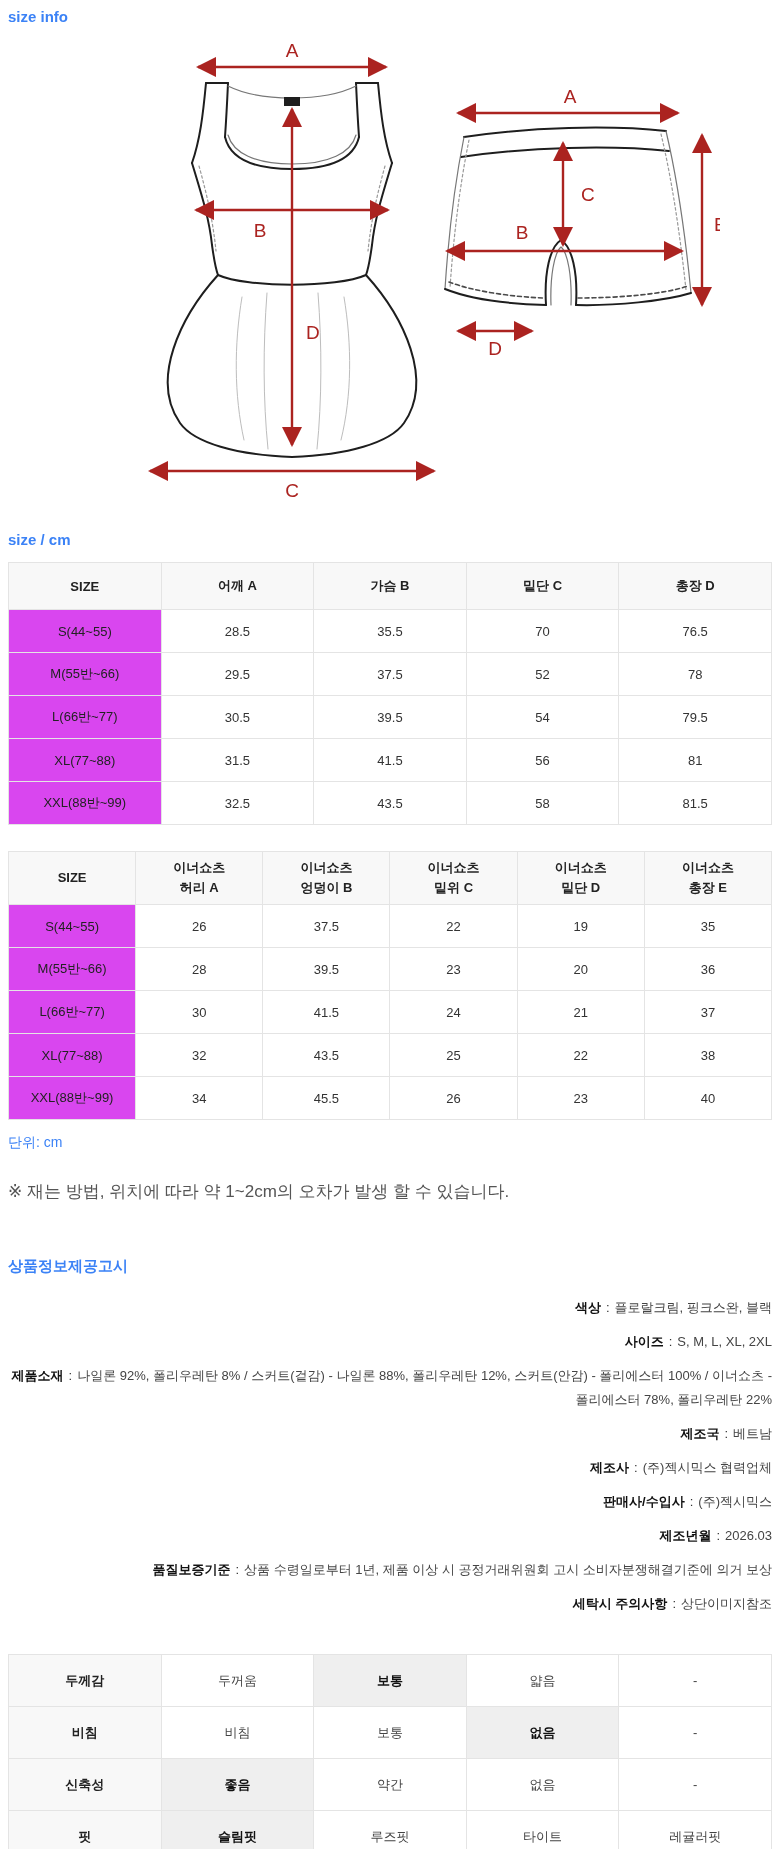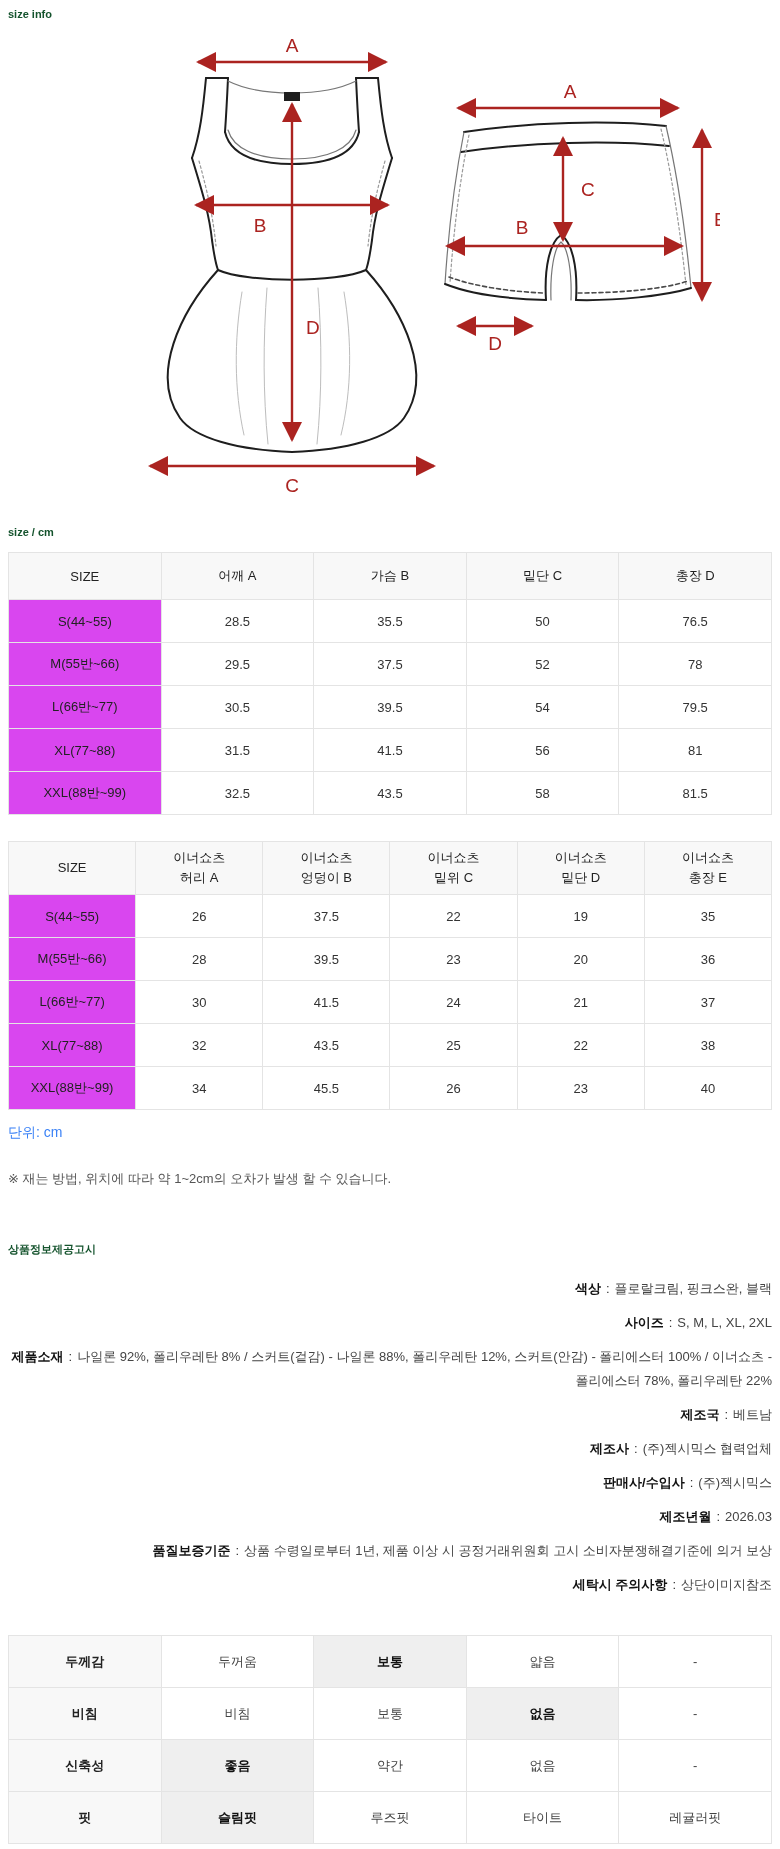--- a/index.html
+++ b/index.html
@@ -6,7 +6,7 @@
   body { width:780px; font-family:"Liberation Sans","DejaVu Sans",sans-serif; color:#222; }
   .page { padding:6px 8px 0 8px; }
 
-  .sec-title { font-size:11px; font-weight:700; color:#14532d; margin:0; }
+  .sec-title { font-size:15px; font-weight:700; color:#3b82f6; margin:0; }
   #size-info-title { margin:2px 0 14px 0; }
   #size-cm-title { margin:30px 0 14px 0; }
   #prod-title { margin:54px 0 20px 0; }

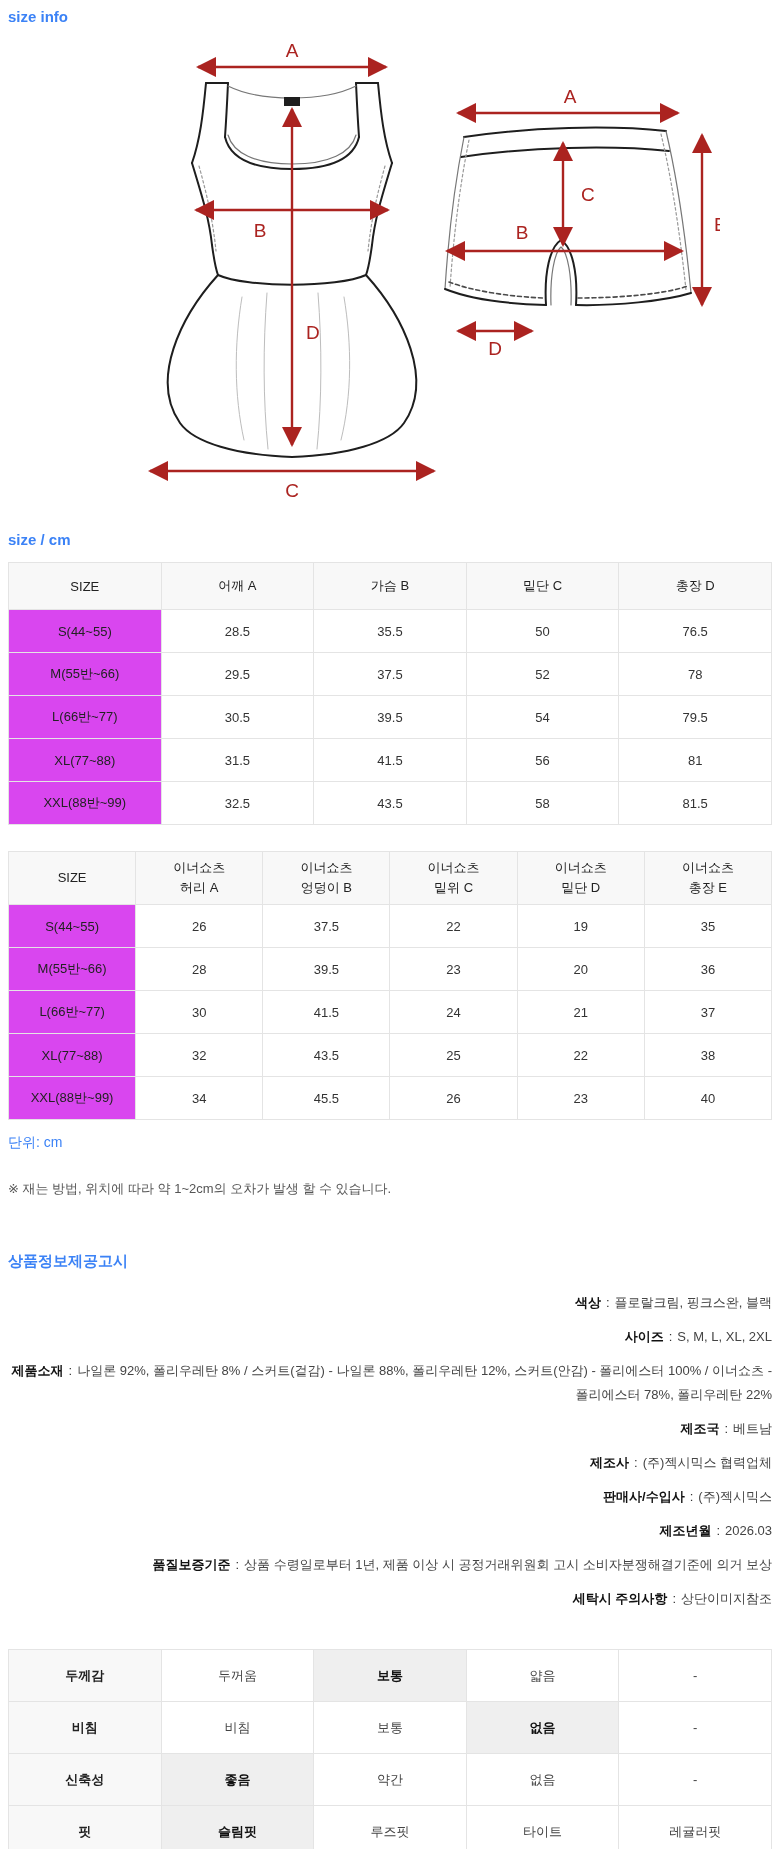--- a/index.html
+++ b/index.html
@@ -24,7 +24,7 @@
 
   table { width:100%; border-collapse:collapse; table-layout:fixed; font-size:13px; }
   th, td { border:1px solid #e4e4e4; text-align:center; vertical-align:middle; padding:0 4px; }
-  thead th { background:#f8f8f8; font-weight:400; color:#222; height:46px; }
+  thead th { background:#f8f8f8; font-weight:700; color:#222; height:46px; }
   tbody th.rlabel { background:#d946ef; font-weight:400; color:#222; height:42px; }
   tbody td { background:#fff; color:#333; font-weight:400; height:42px; }
   #inner-table { margin-top:26px; }

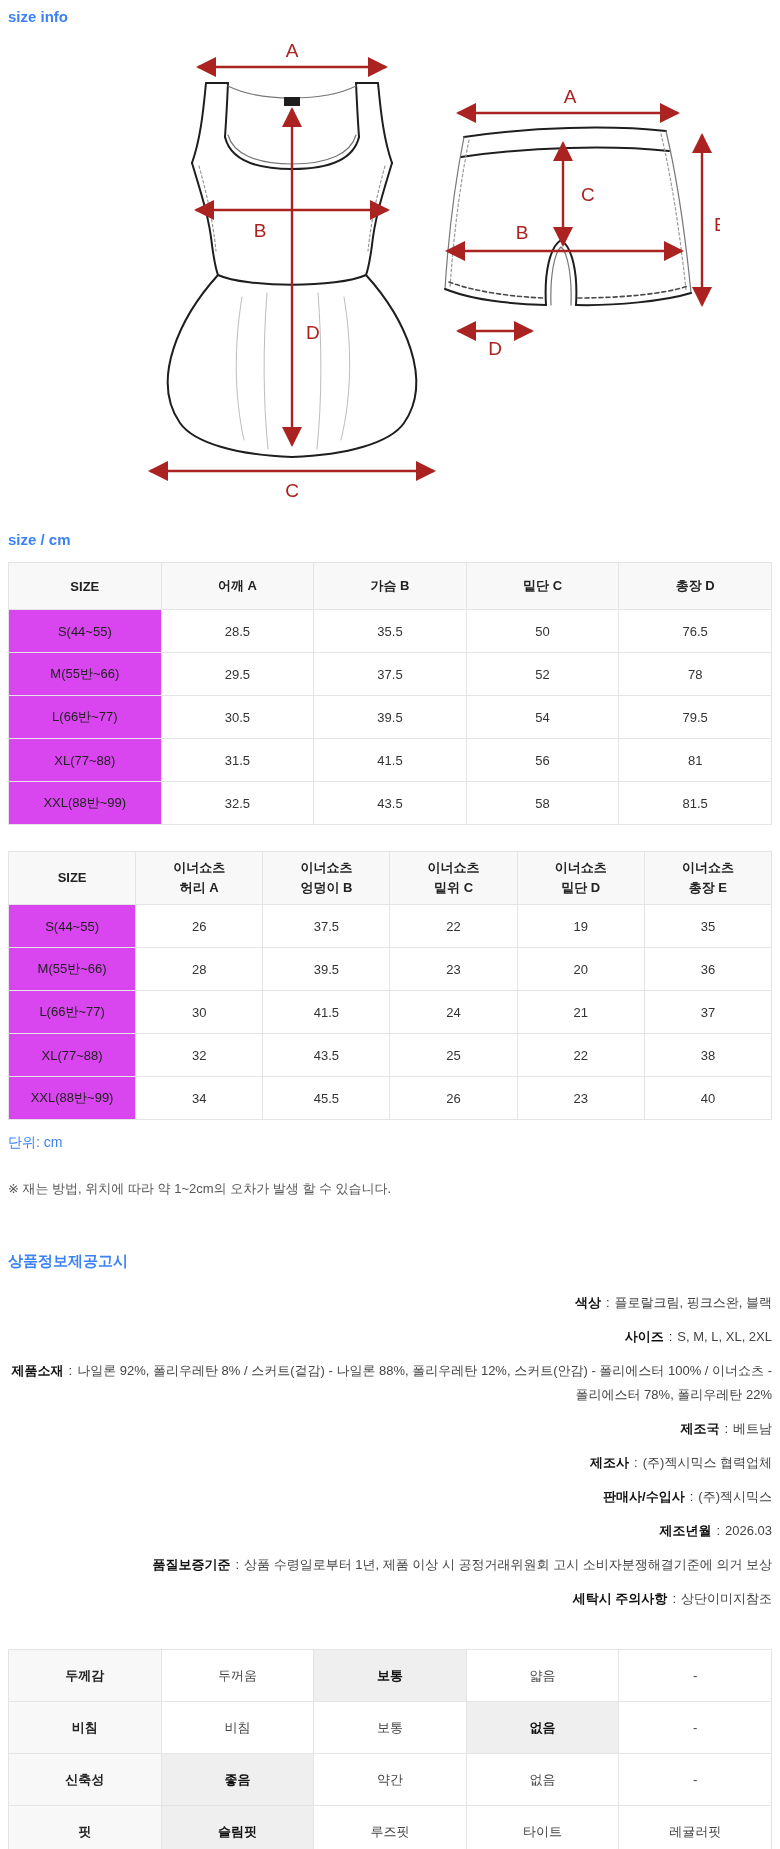--- a/index.html
+++ b/index.html
@@ -139,7 +139,7 @@
         <th class="rlabel">S(44~55)</th>
         <td>28.5</td>
         <td>35.5</td>
-        <td>50</td>
+        <td>70</td>
         <td>76.5</td>
       </tr>
       <tr>

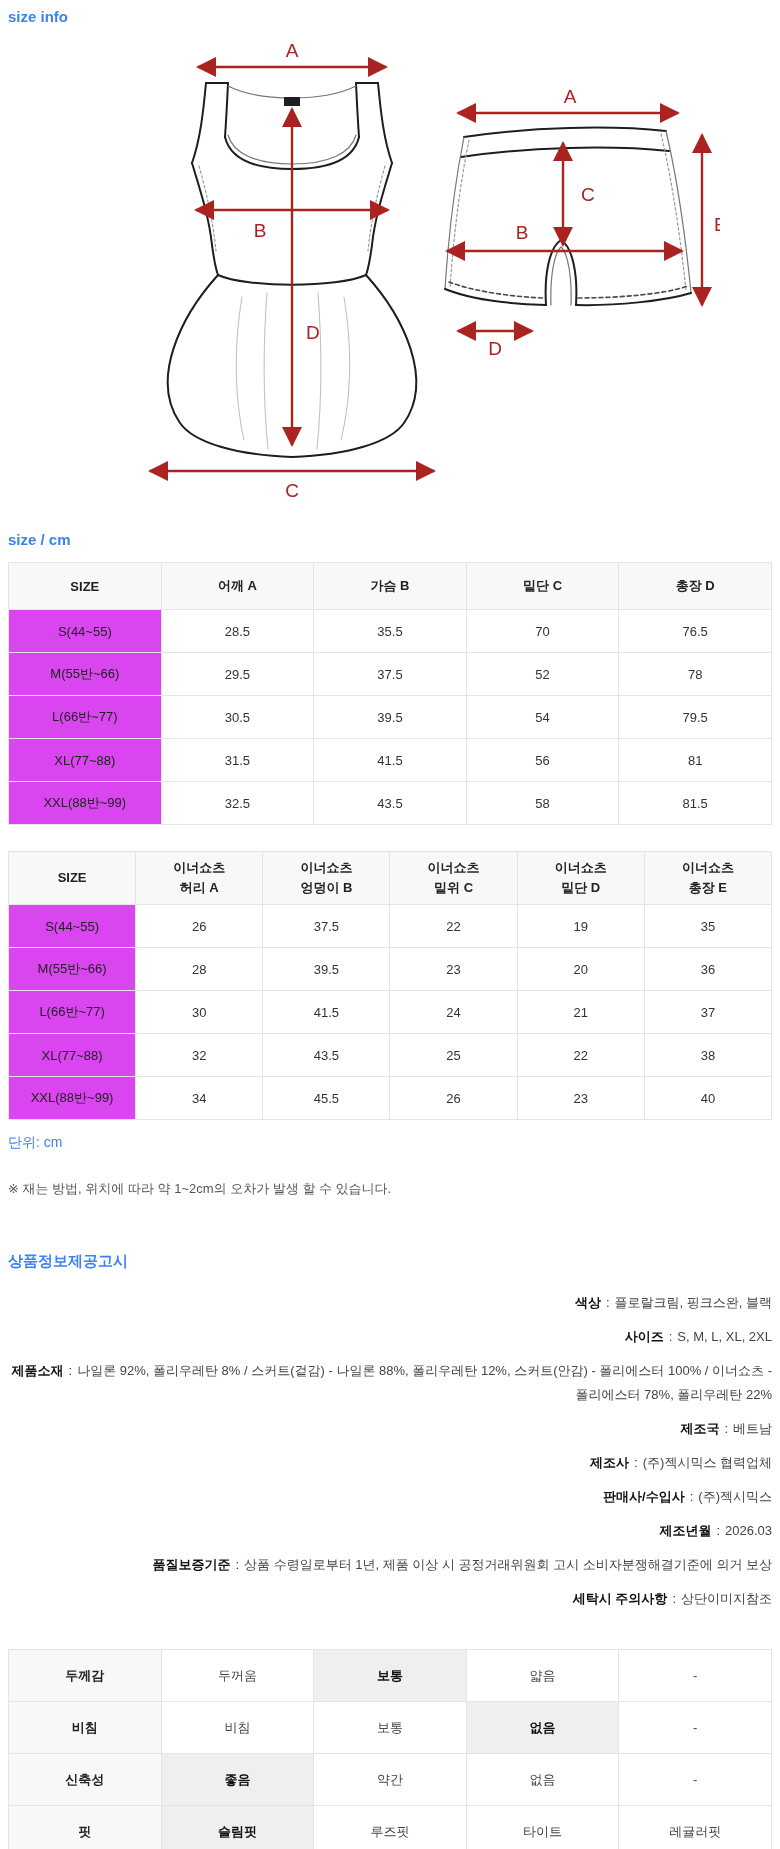--- a/index.html
+++ b/index.html
@@ -33,7 +33,7 @@
   .hl:empty { display:none; }
 
   .unit-note { color:#3b82f6; font-size:14px; margin-top:14px; }
-  .measure-note { color:#555; font-size:13px; margin-top:28px; }
+  .measure-note { color:#555; font-size:17px; margin-top:28px; }
 
   .info-list { margin:0; padding:0; list-style:none; font-size:13px;text-align:right; }
   .info-list li { margin:0 0 10px 0; line-height:1.85; }

